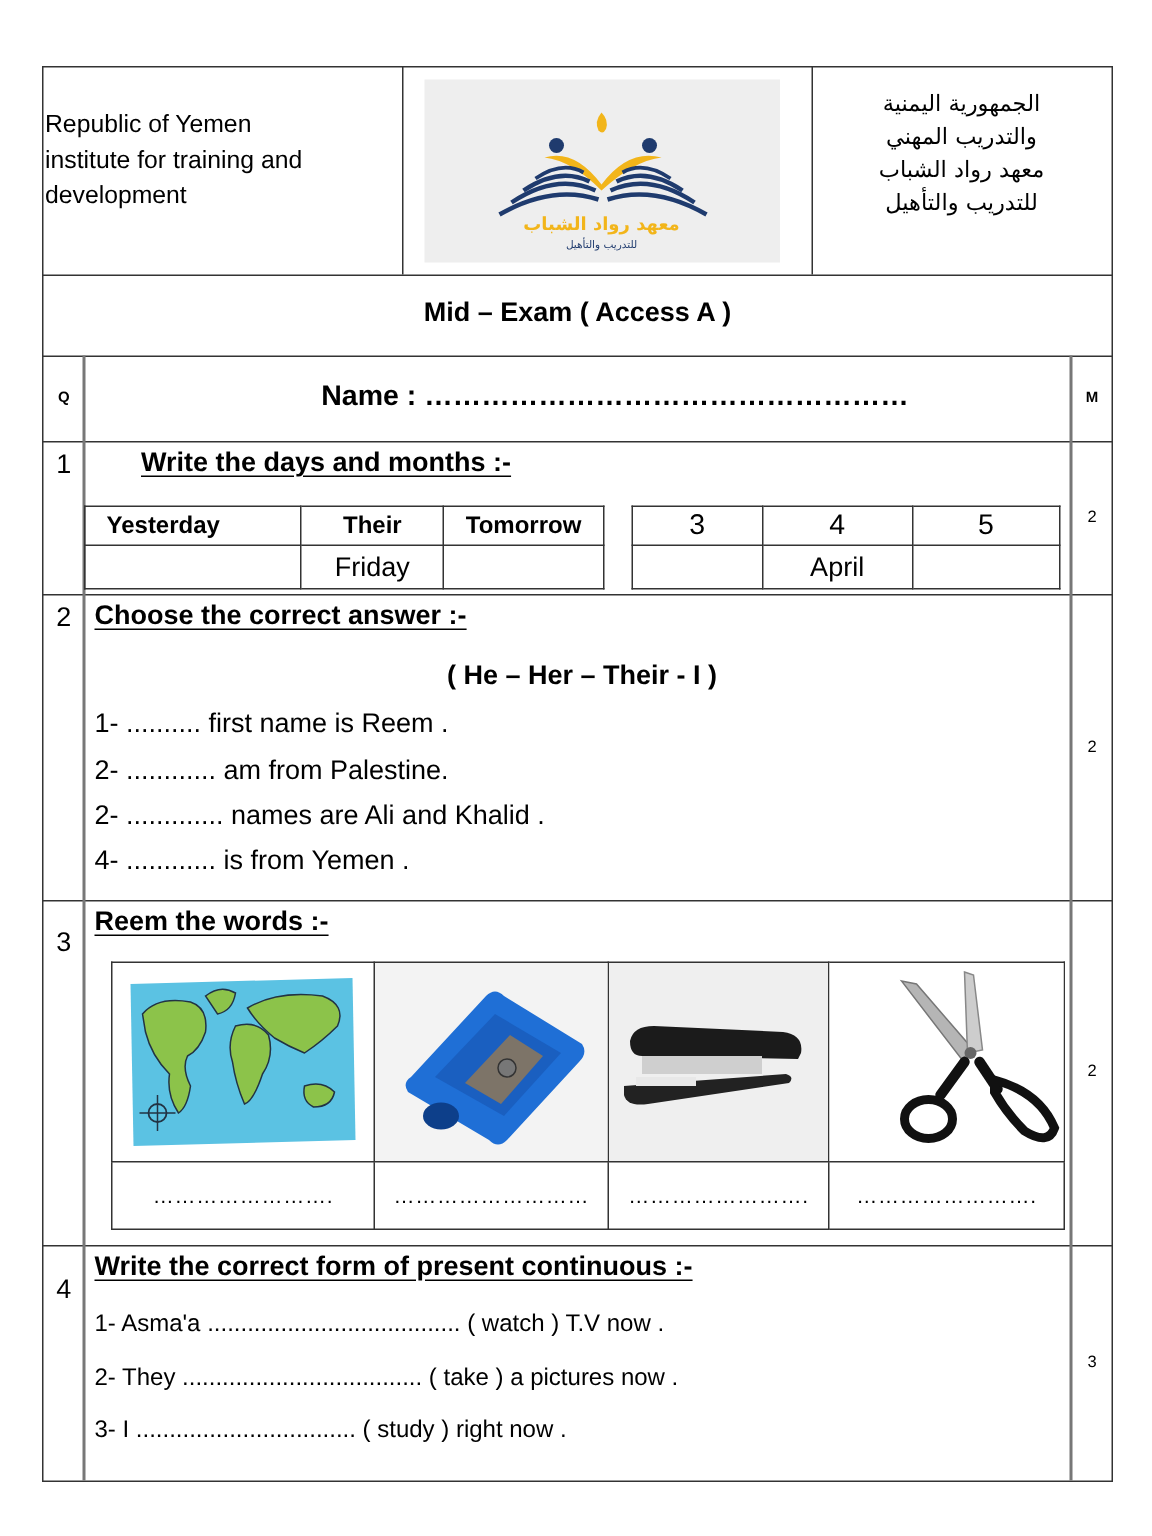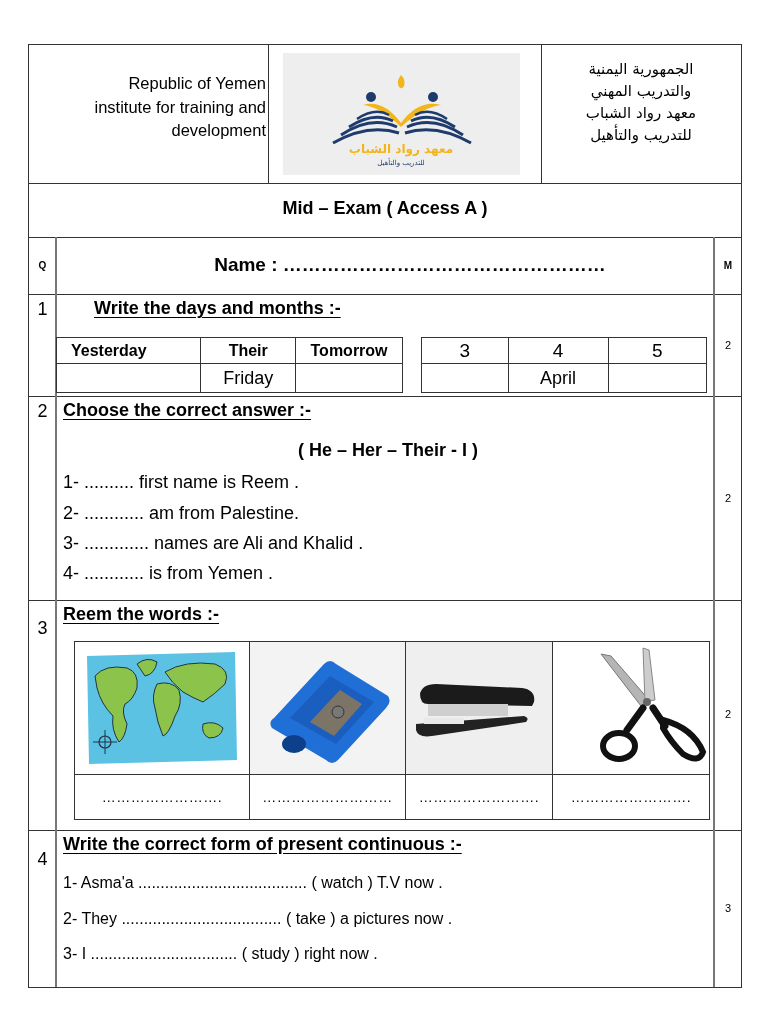--- a/index.html
+++ b/index.html
@@ -10,7 +10,7 @@
     .vl { position: absolute; width: 0; border-left: 1.5px solid #333; }
     .vl.gray { border-left: 2px solid #777; }
 
-    .hdr-en { left: 30px; top: 72px; width: 236px; text-align: right;
+    .hdr-en { left: 30px; top: 72px; width: 236px; text-align: left;
               font-size: 16.5px; line-height: 23.5px; }
     .hdr-ar { left: 543px; top: 58px; width: 196px; text-align: center;
               font-family: "DejaVu Sans", sans-serif; font-size: 15px; line-height: 22px; direction: rtl; }

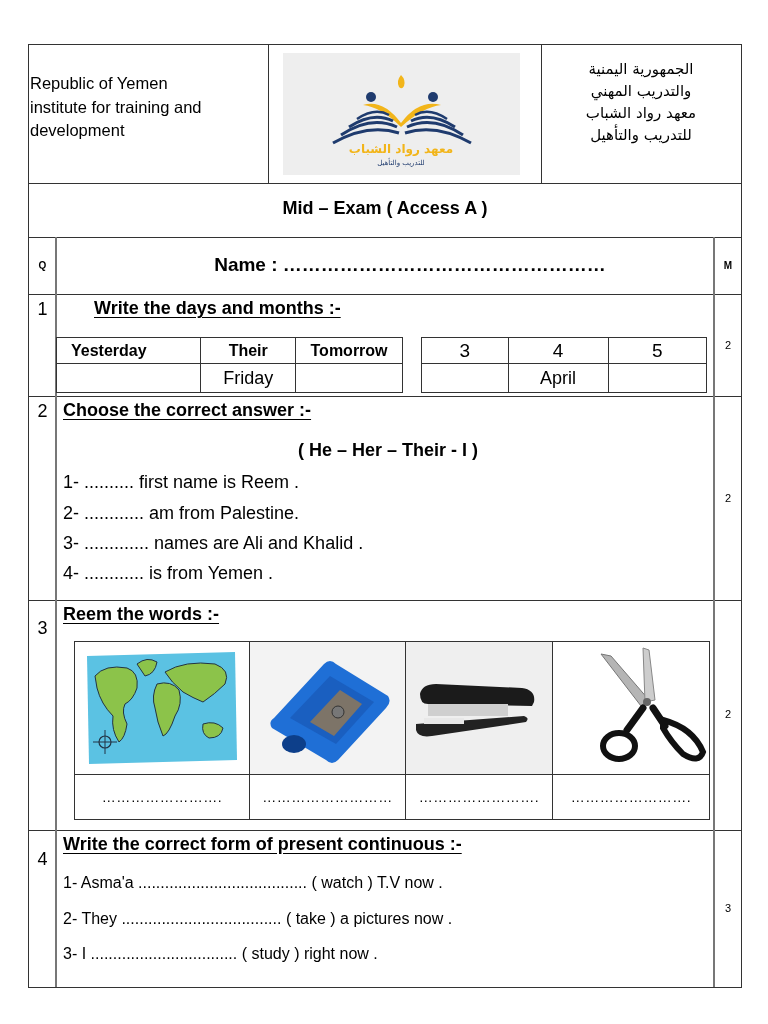--- a/index.html
+++ b/index.html
@@ -138,7 +138,7 @@
 <div class="choices">( He – Her – Their - I )</div>
 <div class="line" style="top:472px;">1- .......... first name is Reem .</div>
 <div class="line" style="top:503px;">2- ............ am from Palestine.</div>
-<div class="line" style="top:533px;">3- ............. names are Ali and Khalid .</div>
+<div class="line" style="top:533px;">2- ............. names are Ali and Khalid .</div>
 <div class="line" style="top:563px;">4- ............ is from Yemen .</div>
 
 <div class="qnum" style="top:618px;">3</div>

